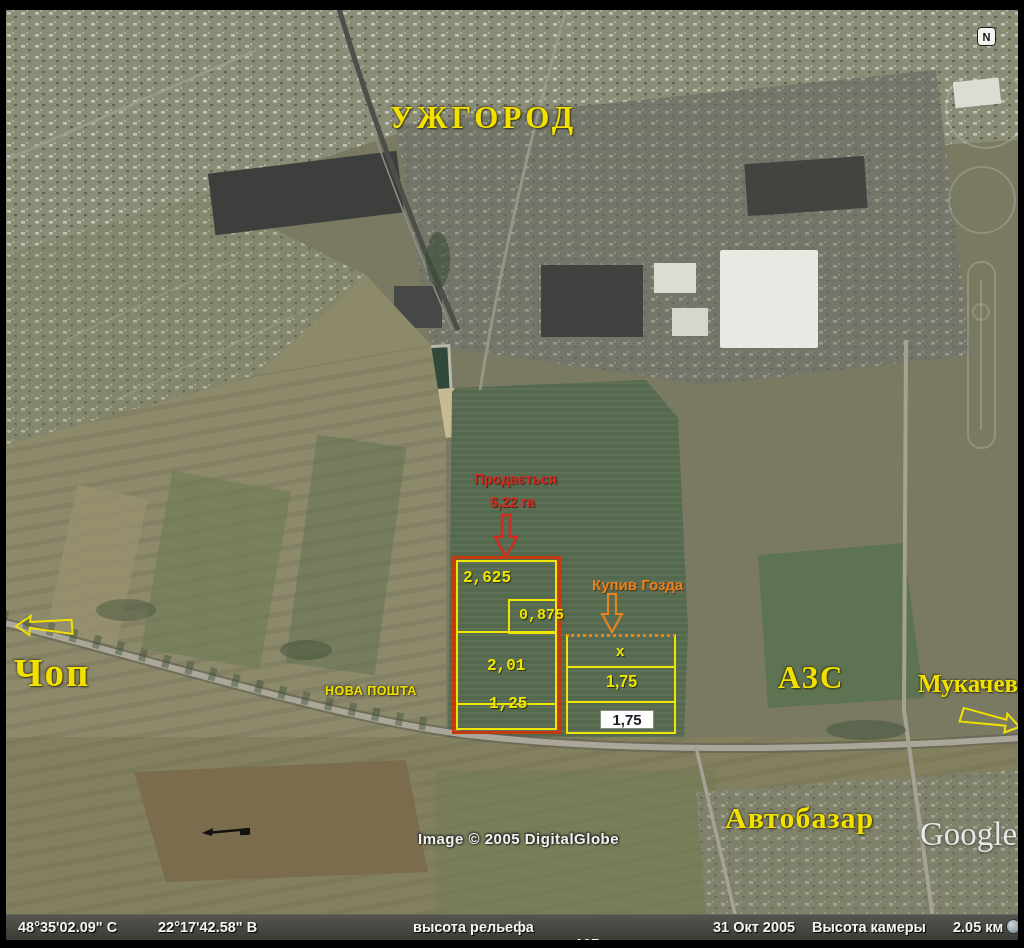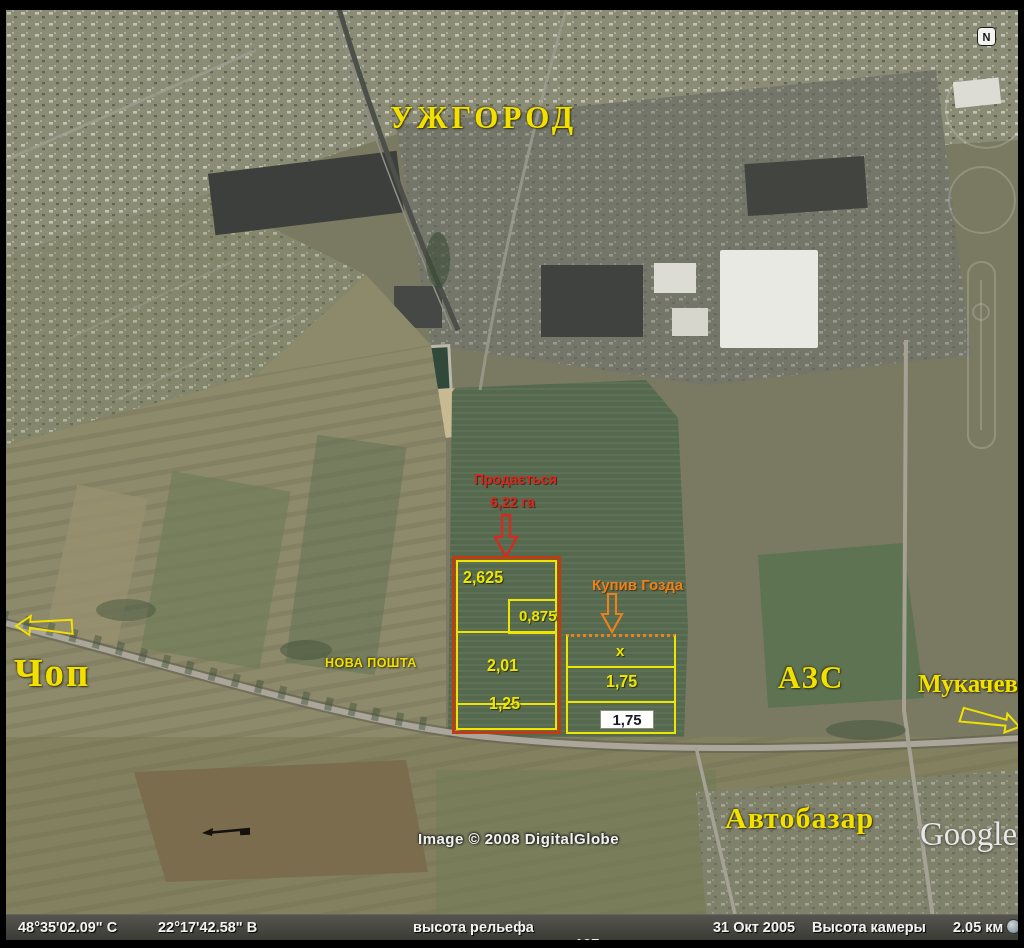--- a/index.html
+++ b/index.html
@@ -33,7 +33,7 @@
 
   
   .parcel-left{position:absolute;left:446px;top:546px;width:109px;height:178px;
-               border:3px solid #c23a10;box-sizing:border-box;}
+               border:3px solid #c23a10;box-sizing:border-box;font-family:Liberation Mono, monospace;}
   .pl-inner{position:absolute;left:1px;top:1px;right:1px;bottom:1px;
             border:2px solid #eee600;}
   .pl-line{position:absolute;left:1px;right:1px;height:0;border-top:2px solid #eee600;}

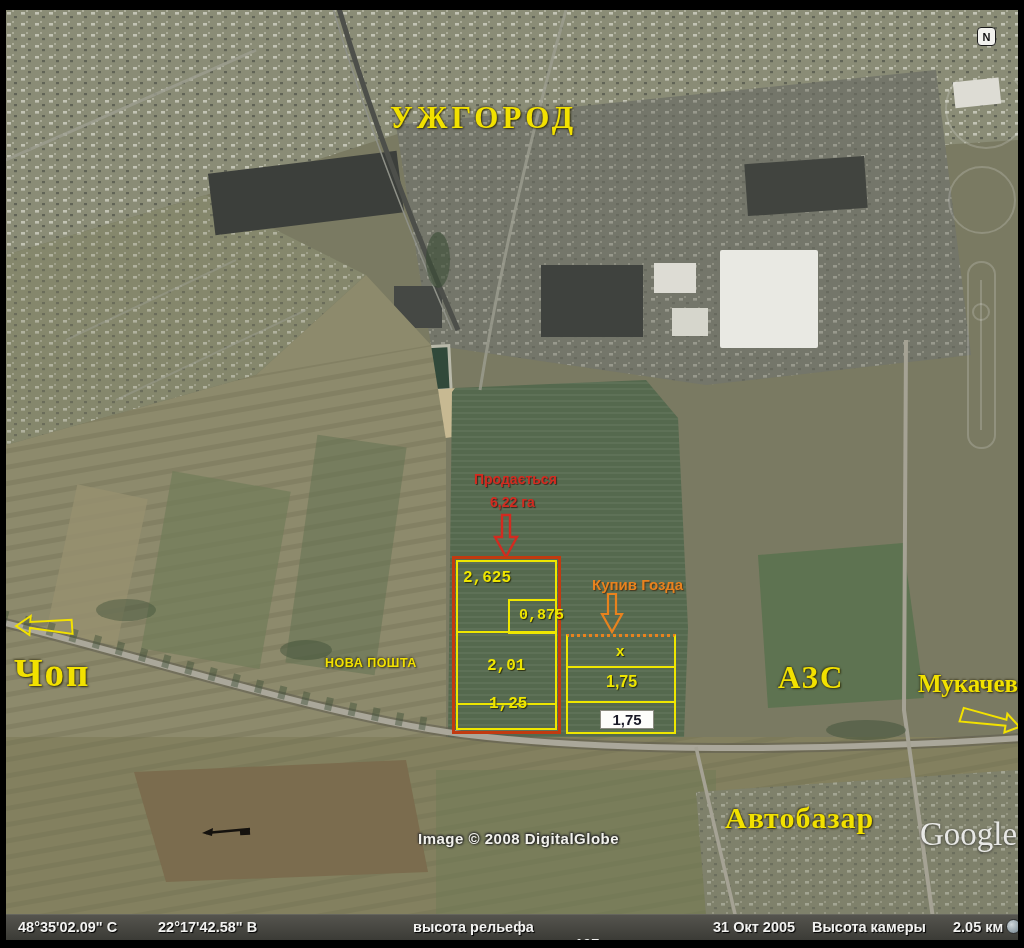--- a/index.html
+++ b/index.html
@@ -18,7 +18,7 @@
   .lbl-mukachevo{left:912px;top:660px;font-size:25px;}
   .lbl-azs{left:772px;top:650px;font-size:31px;letter-spacing:2px;}
   .lbl-avtobazar{left:719px;top:747px;font-size:30px;letter-spacing:1px;margin-top:44px;}
-  .lbl-nova{left:319px;top:646px;font-family:"Liberation Sans",sans-serif;
+  .lbl-nova{left:319px;top:674px;font-family:"Liberation Sans",sans-serif;
             font-size:12.5px;letter-spacing:.5px;font-weight:bold;}
 
   

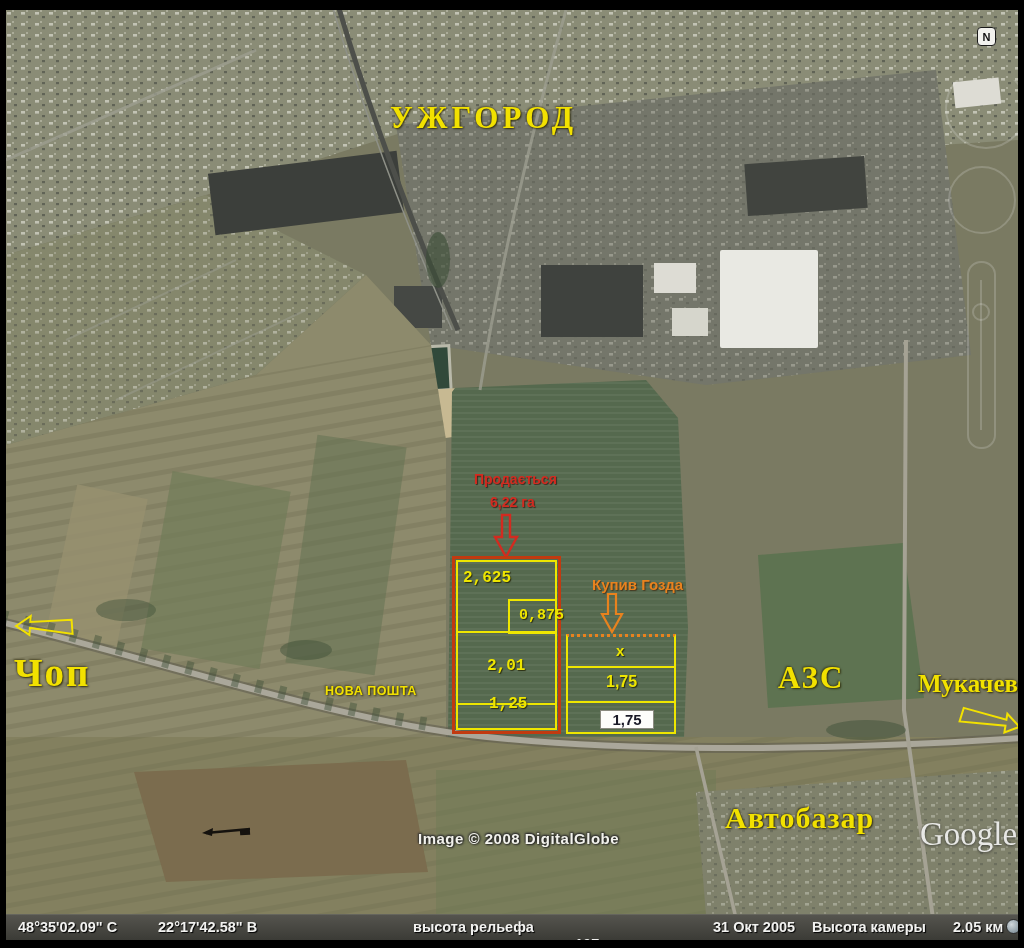--- a/index.html
+++ b/index.html
@@ -227,7 +227,7 @@
     <rect x="40" y="6" width="10" height="5" fill="#15120e" transform="rotate(-4 45 8)"></rect>
   </svg>
 
-  <div class="copyright">Image © 2008 DigitalGlobe</div>
+  <div class="copyright">Image © 2005 DigitalGlobe</div>
   <div class="google">Google</div>
 
   <div class="statusbar">

